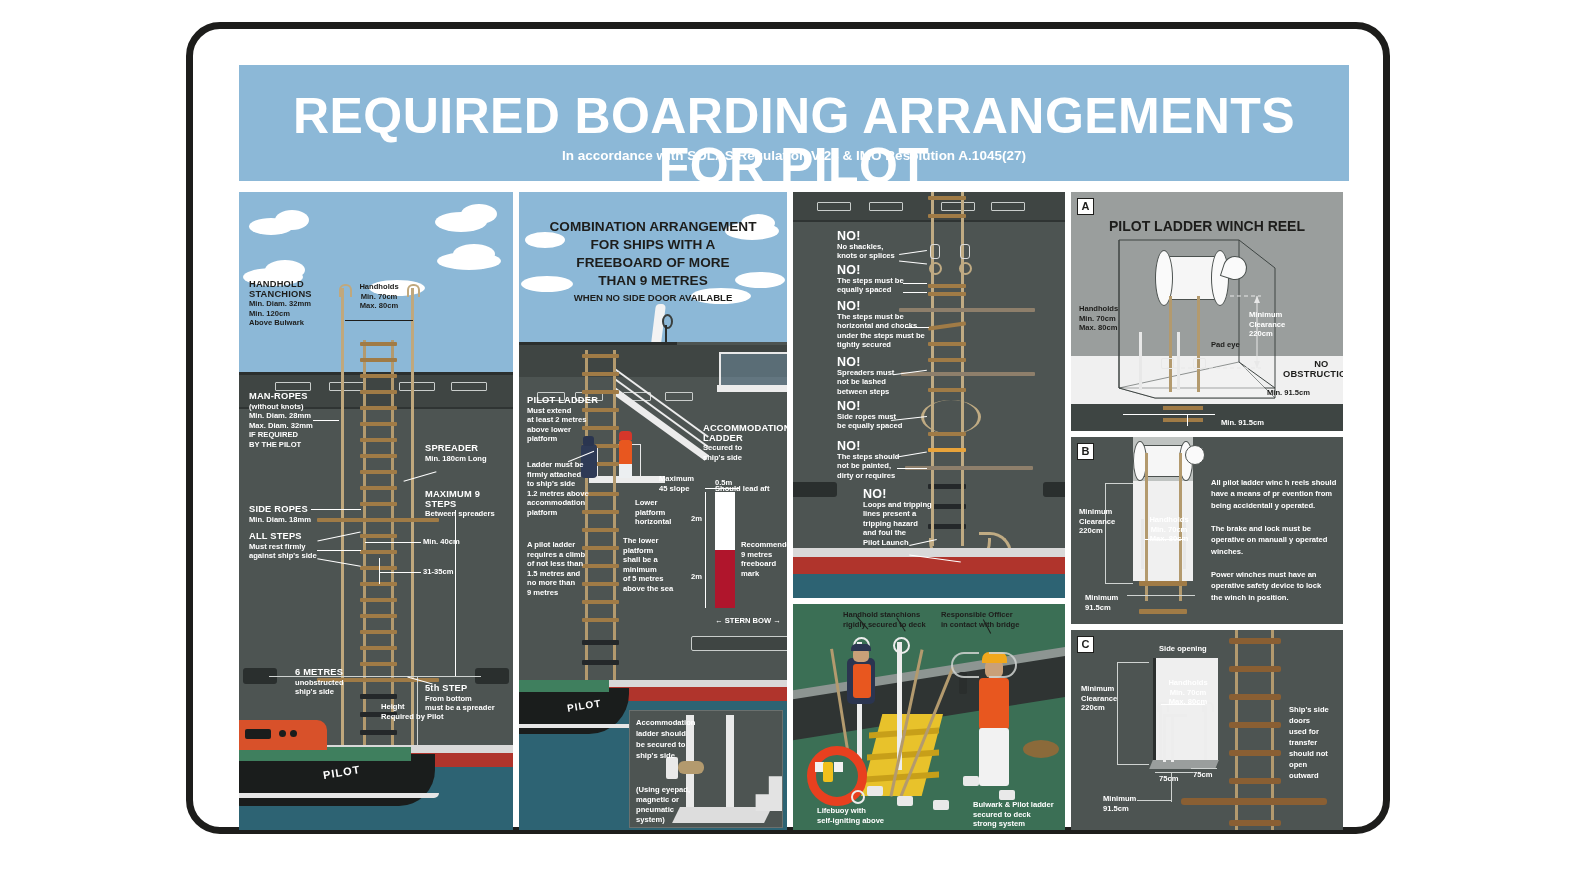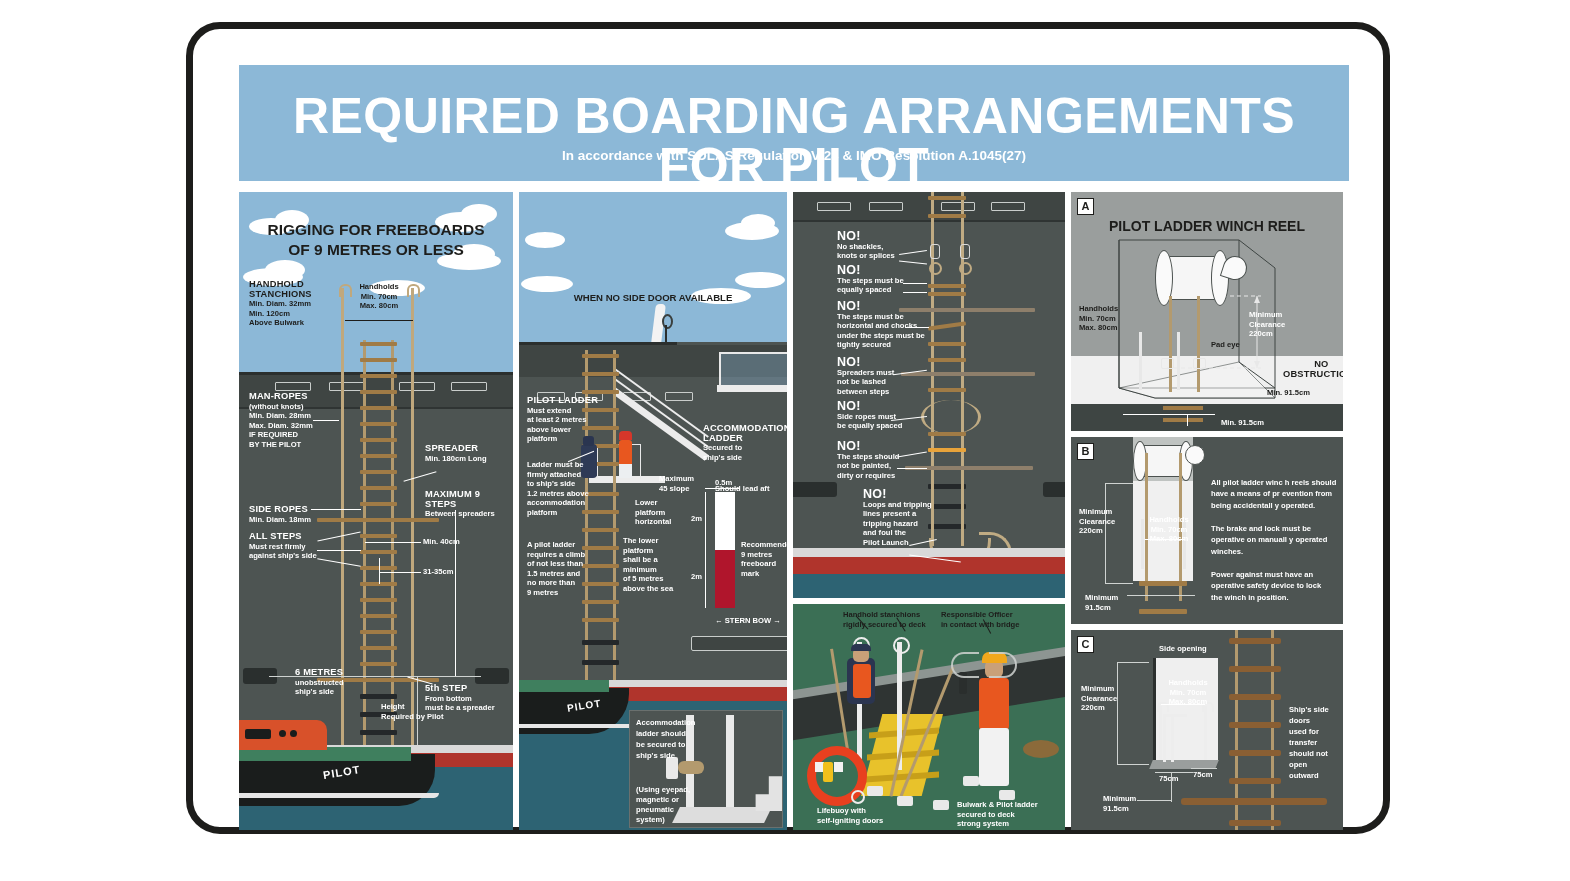--- a/index.html
+++ b/index.html
@@ -83,10 +83,6 @@
       <div class="cloud" style="left:214px;top:52px;width:42px;height:20px"></div>
       <div class="cloud" style="left:130px;top:88px;width:56px;height:16px"></div>
 
-      <div class="ttl" style="left:0;right:0;top:28px;font-size:15.5px;line-height:20px">
-        <span>RIGGING FOR FREEBOARDS</span><br>
-        <span>OF 9 METRES OR LESS</span>
-      </div>
 
       <div class="hull" style="top:180px;height:458px"></div>
       <div class="deckline" style="top:180px;height:3px;background:#2b2f2e"></div>

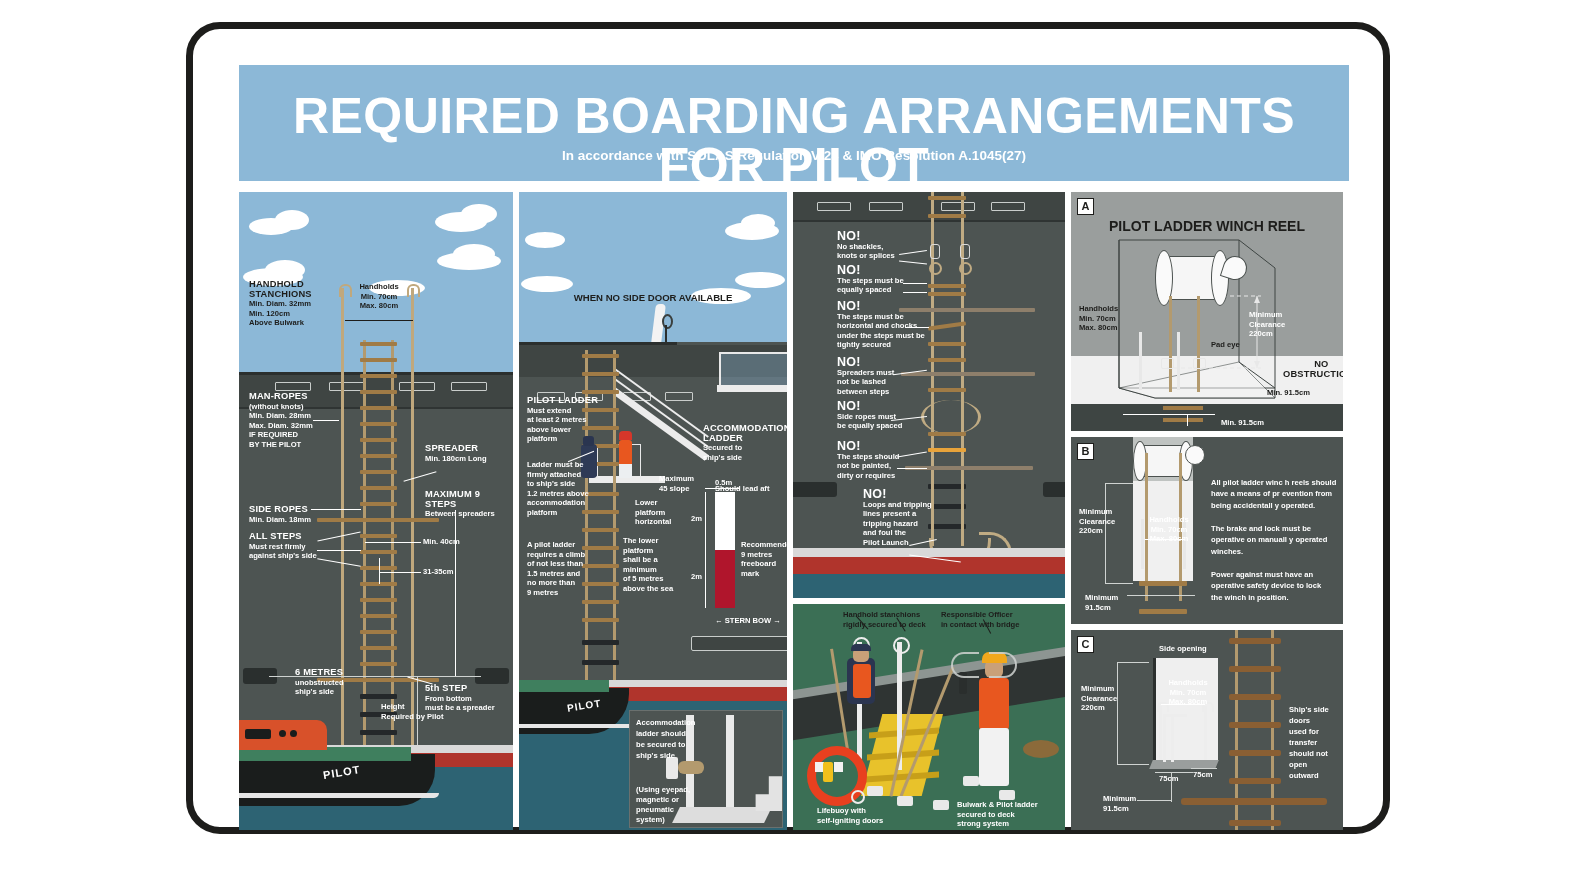--- a/index.html
+++ b/index.html
@@ -230,6 +230,12 @@
       <div class="cloud" style="left:216px;top:80px;width:50px;height:16px"></div>
       <div class="cloud" style="left:172px;top:96px;width:60px;height:16px"></div>
 
+      <div class="ttl" style="left:0;right:0;top:26px;font-size:13.6px;line-height:18px">
+        <span>COMBINATION ARRANGEMENT</span><br>
+        <span>FOR SHIPS WITH A</span><br>
+        <span>FREEBOARD OF MORE</span><br>
+        <span>THAN 9 METRES</span>
+      </div>
       <div class="ttl" style="left:0;right:0;top:100px;font-size:9.6px">WHEN NO SIDE DOOR AVAILABLE</div>
 
       <div style="position:absolute;left:134px;top:112px;width:10px;height:48px;background:#f3f3f3;border-radius:4px 4px 0 0;transform:skewX(-7deg)"></div>

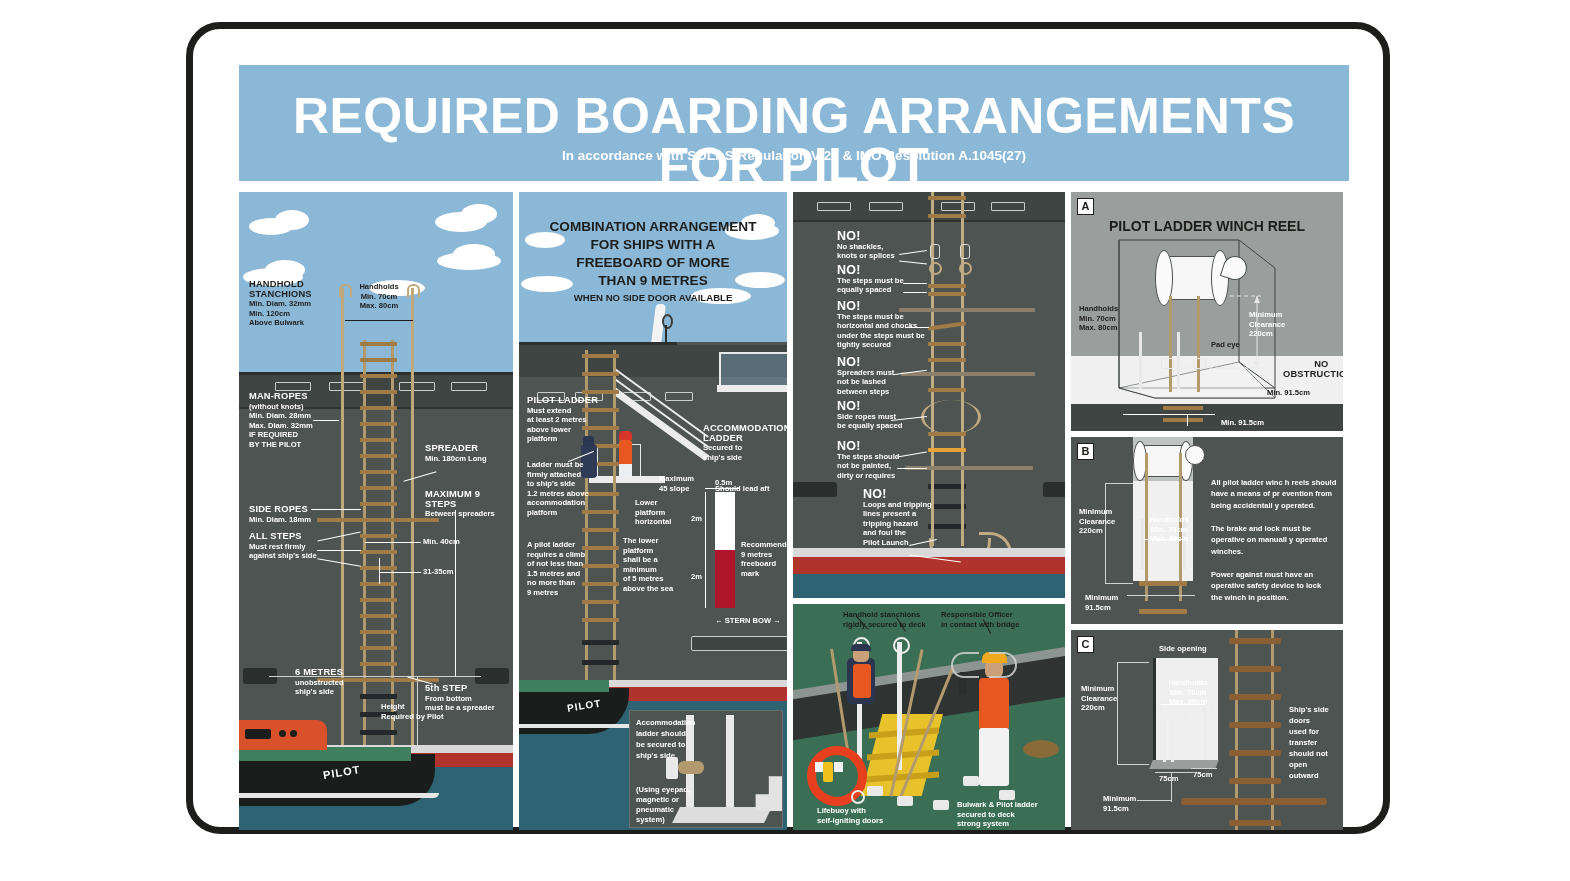--- a/index.html
+++ b/index.html
@@ -678,7 +678,7 @@
         <span>winches.</span>
       </div>
       <div class="lbl" style="left:140px;top:132px;line-height:11.4px">
-        <span>Power against must have an</span><br>
+        <span>Power winches must have an</span><br>
         <span>operative safety device to lock</span><br>
         <span>the winch in position.</span>
       </div>

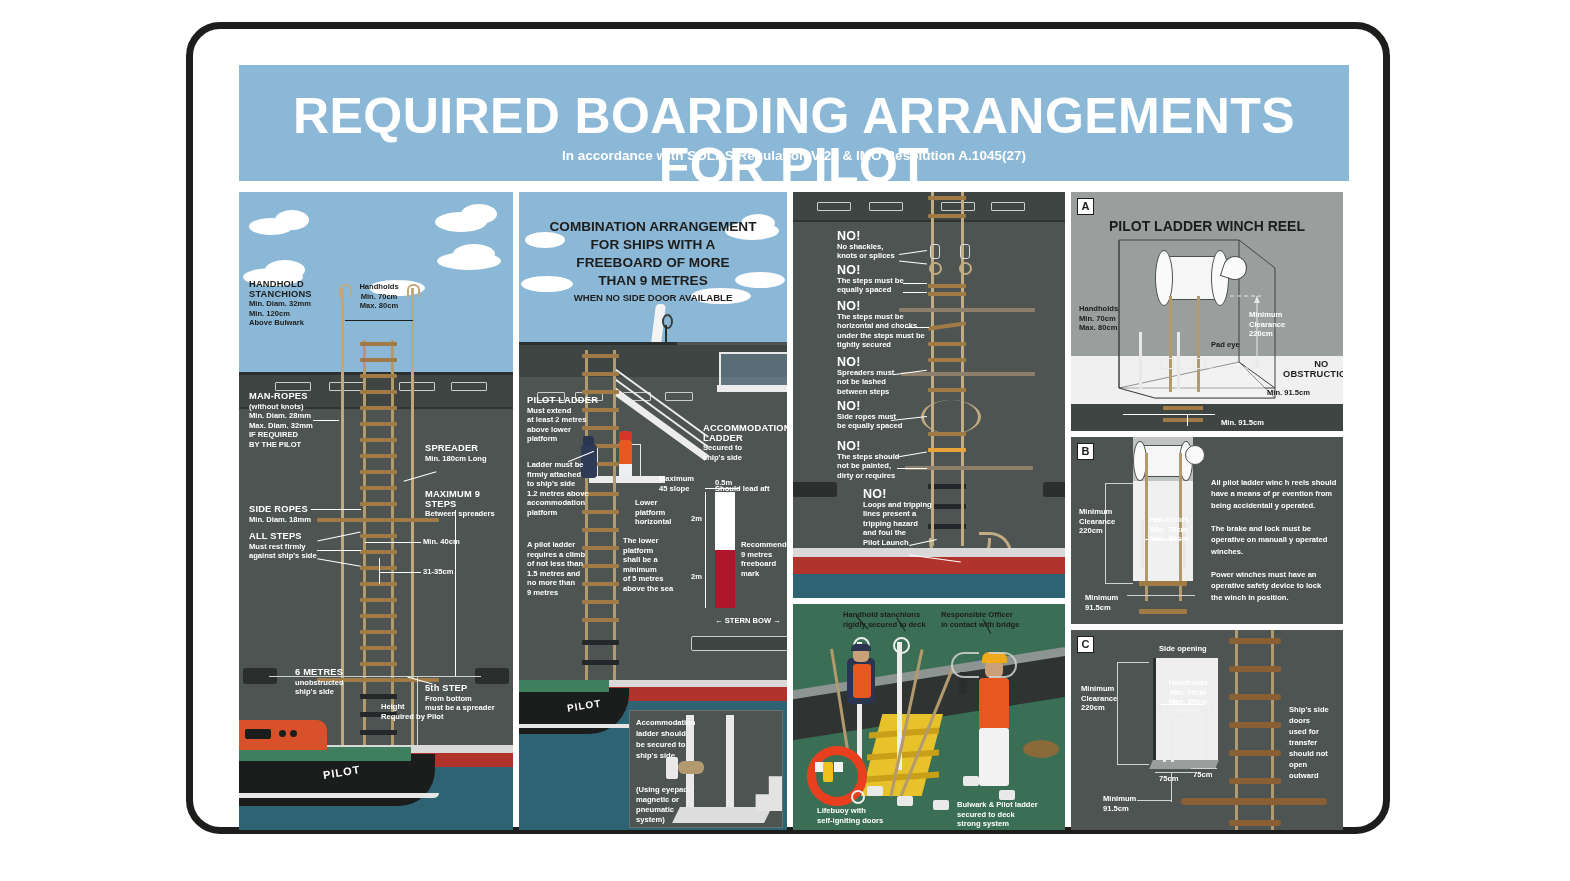--- a/index.html
+++ b/index.html
@@ -553,7 +553,7 @@
         <span>Lifebuoy with</span><br>
         <span>self-igniting doors</span>
       </div>
-      <div class="lbl" style="left:164px;top:196px">
+      <div class="lbl" style="left:180px;top:196px">
         <span>Bulwark &amp; Pilot ladder</span><br>
         <span>secured to deck</span><br>
         <span>strong system</span>

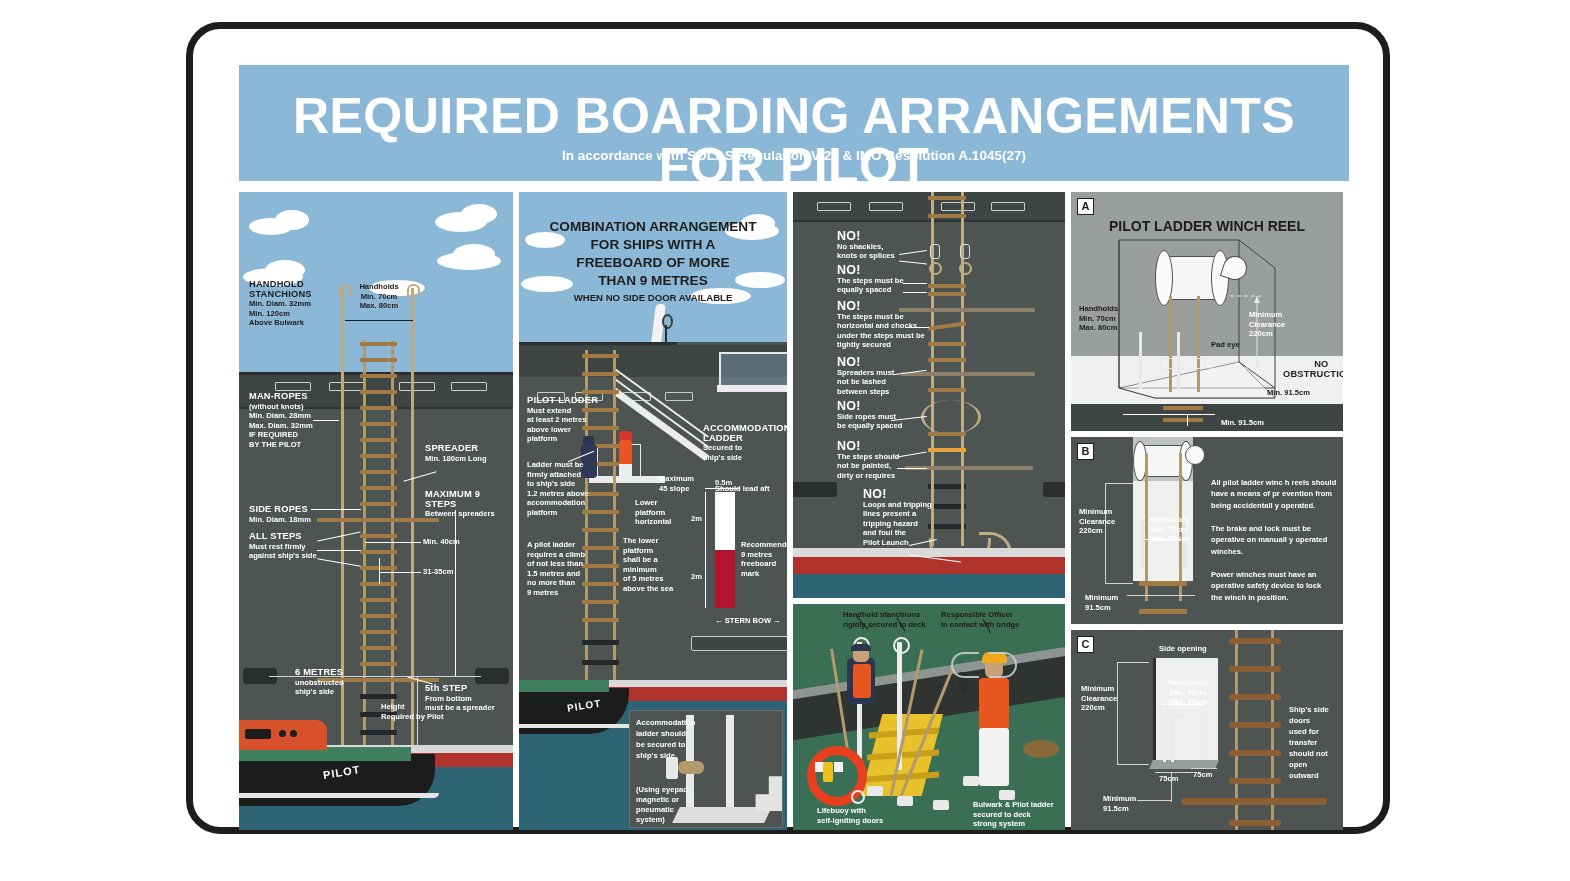--- a/index.html
+++ b/index.html
@@ -551,7 +551,7 @@
       </div>
       <div class="lbl" style="left:24px;top:202px">
         <span>Lifebuoy with</span><br>
-        <span>self-igniting doors</span>
+        <span>self-igniting above</span>
       </div>
       <div class="lbl" style="left:180px;top:196px">
         <span>Bulwark &amp; Pilot ladder</span><br>

